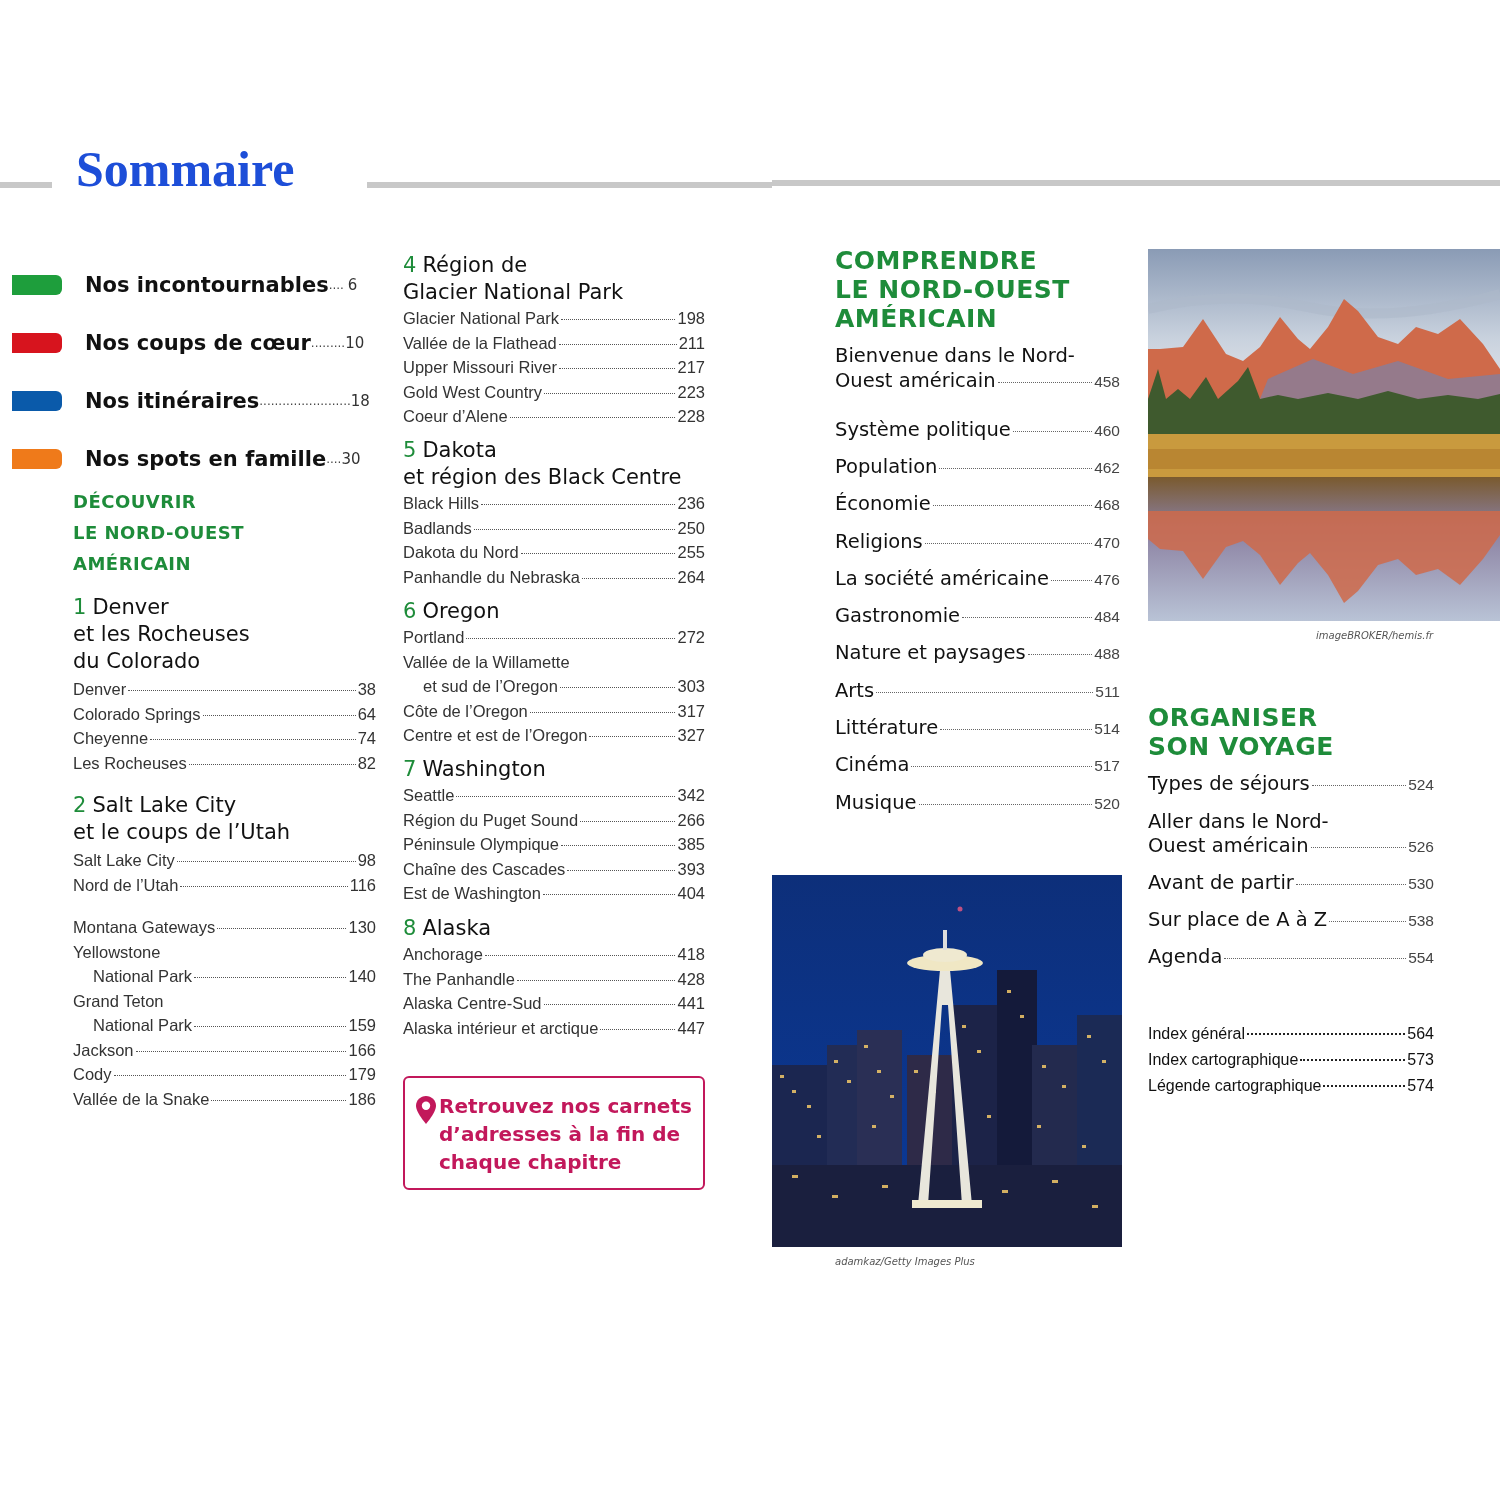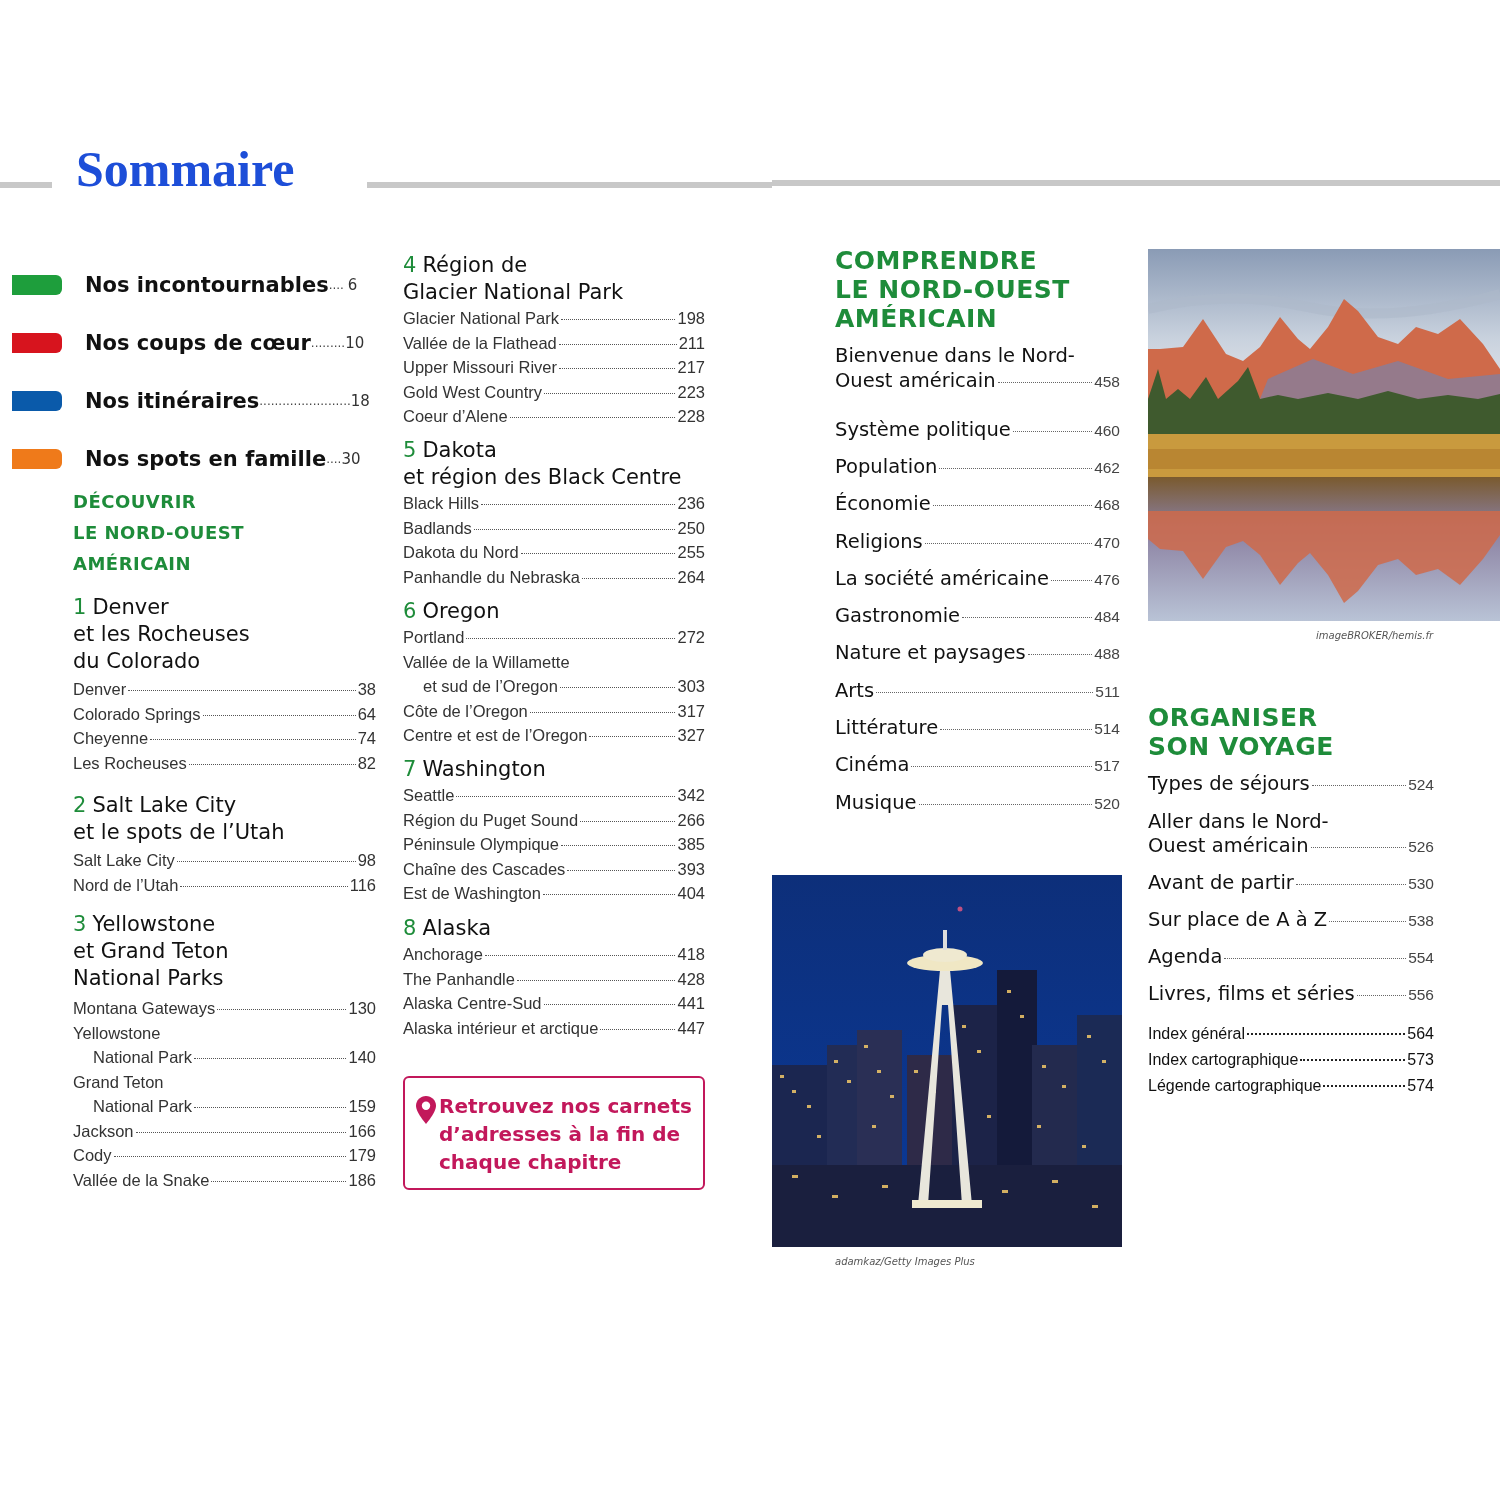--- a/index.html
+++ b/index.html
@@ -135,7 +135,7 @@
 <div class="abs col1" style="top:792px;">
   <div class="chap">
     <span class="line"><span class="num">2</span><span>Salt Lake City</span></span>
-    <span class="line">et le spots de l’Utah</span>
+    <span class="line">et le coups de l’Utah</span>
   </div>
   <div style="margin-top:2px;">
     <div class="entry">

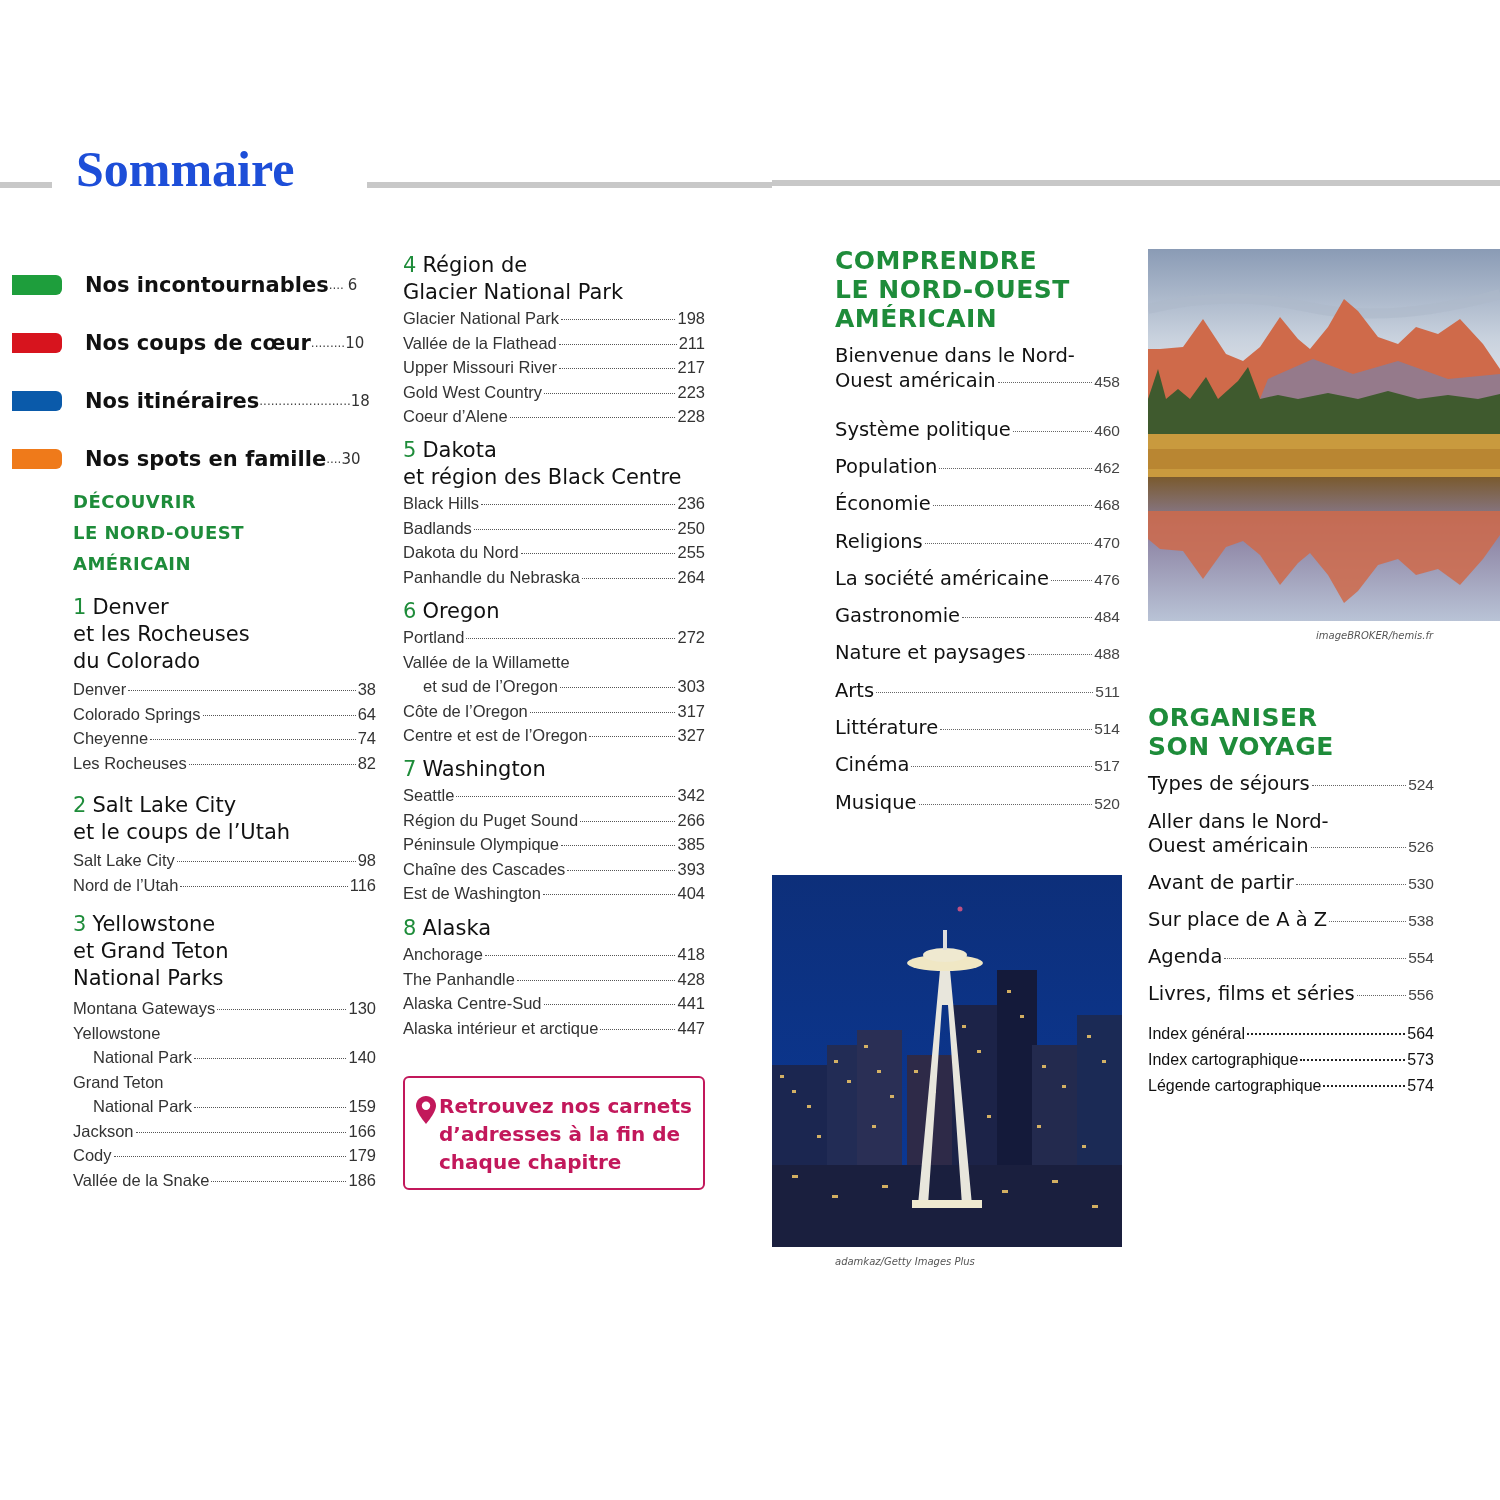--- a/index.html
+++ b/index.html
@@ -152,11 +152,6 @@
 </div>
 
 <div class="abs col1" style="top:911px;">
-  <div class="chap">
-    <span class="line"><span class="num">3</span><span>Yellowstone</span></span>
-    <span class="line">et Grand Teton</span>
-    <span class="line">National Parks</span>
-  </div>
   <div style="margin-top:4px;">
     <div class="entry">
         <span class="t">Montana Gateways</span>

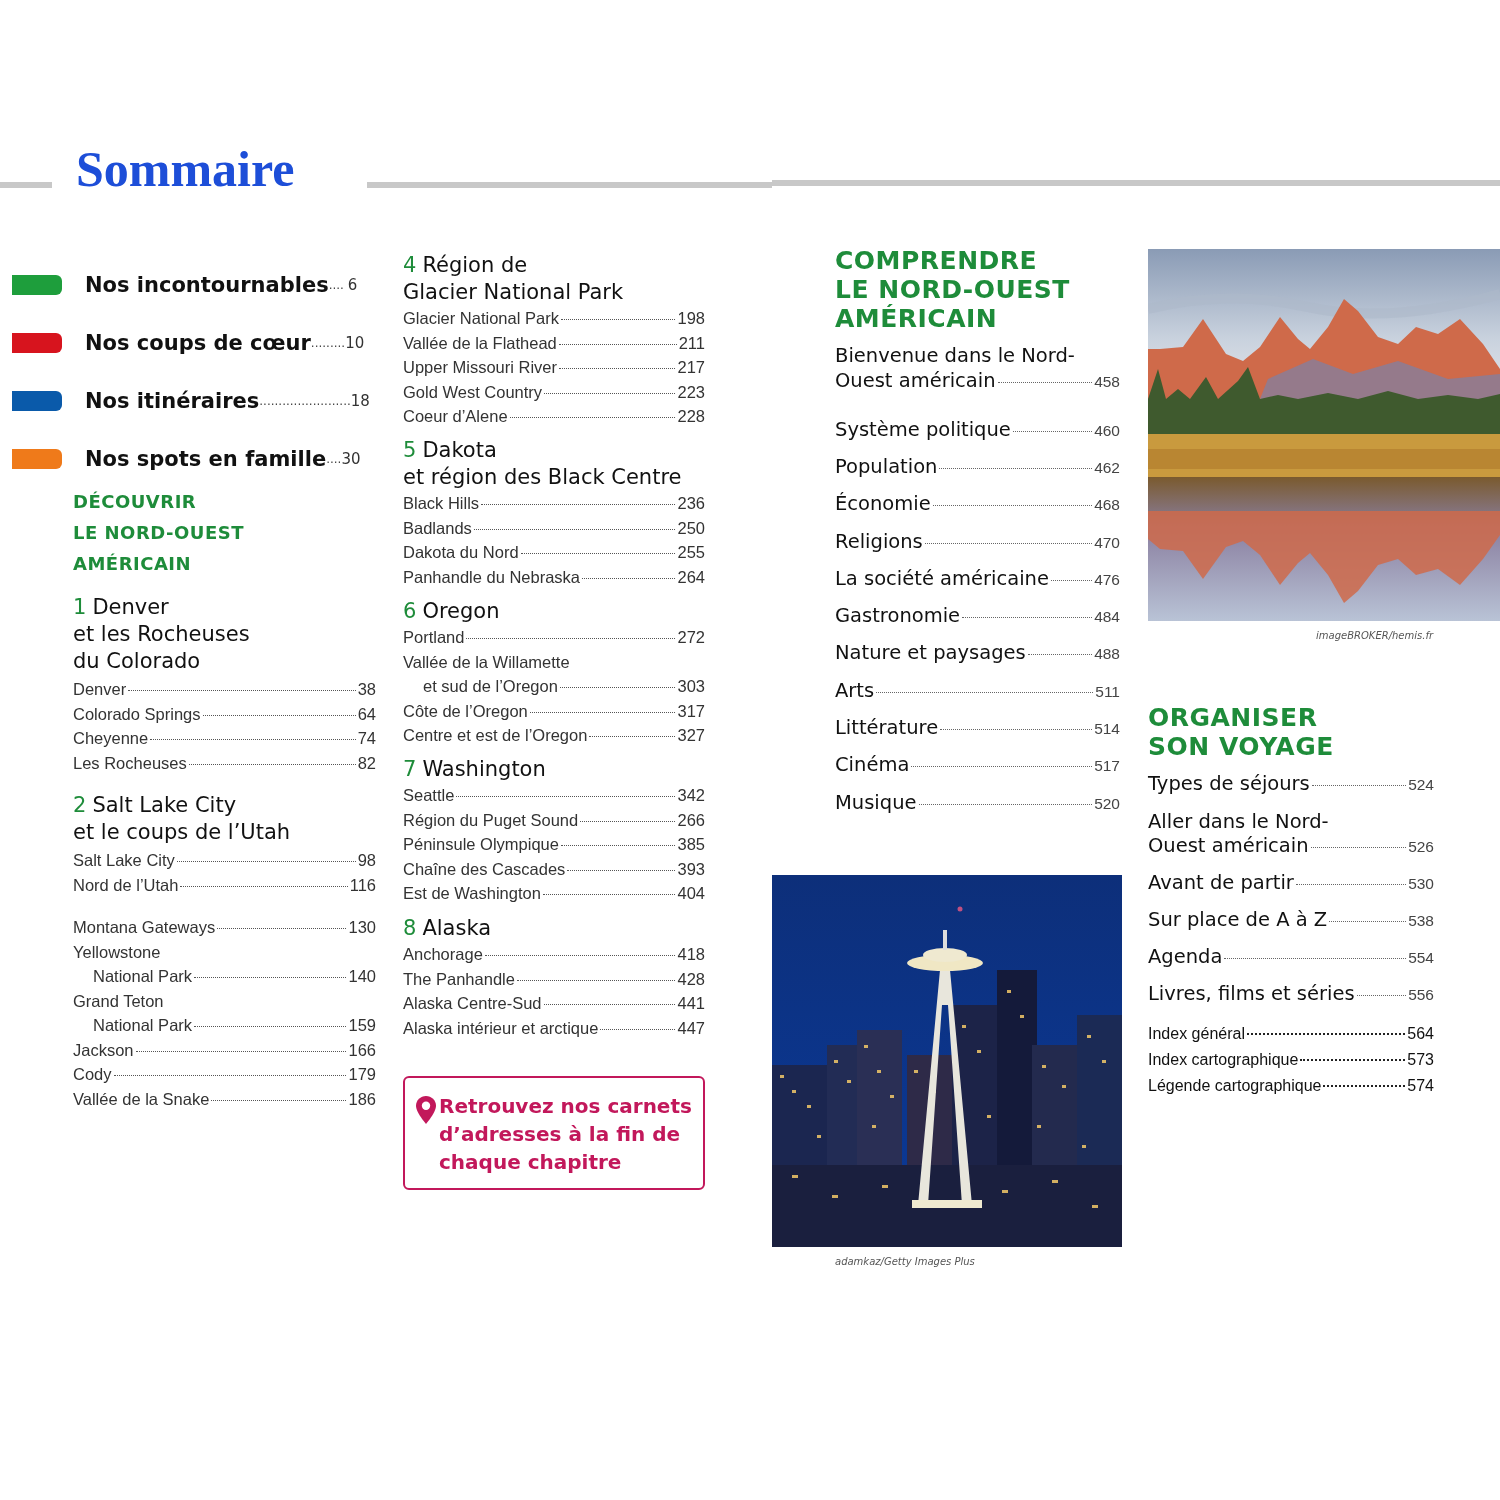--- a/index.html
+++ b/index.html
@@ -554,11 +554,6 @@
       <span class="lead"></span>
       <span class="p">554</span>
     </div>
-  <div class="row" style="height:37px;">
-      <span class="t">Livres, films et séries</span>
-      <span class="lead"></span>
-      <span class="p">556</span>
-    </div>
 </div>
 
 <div class="abs col4 small-idx" style="top:1021px;">

